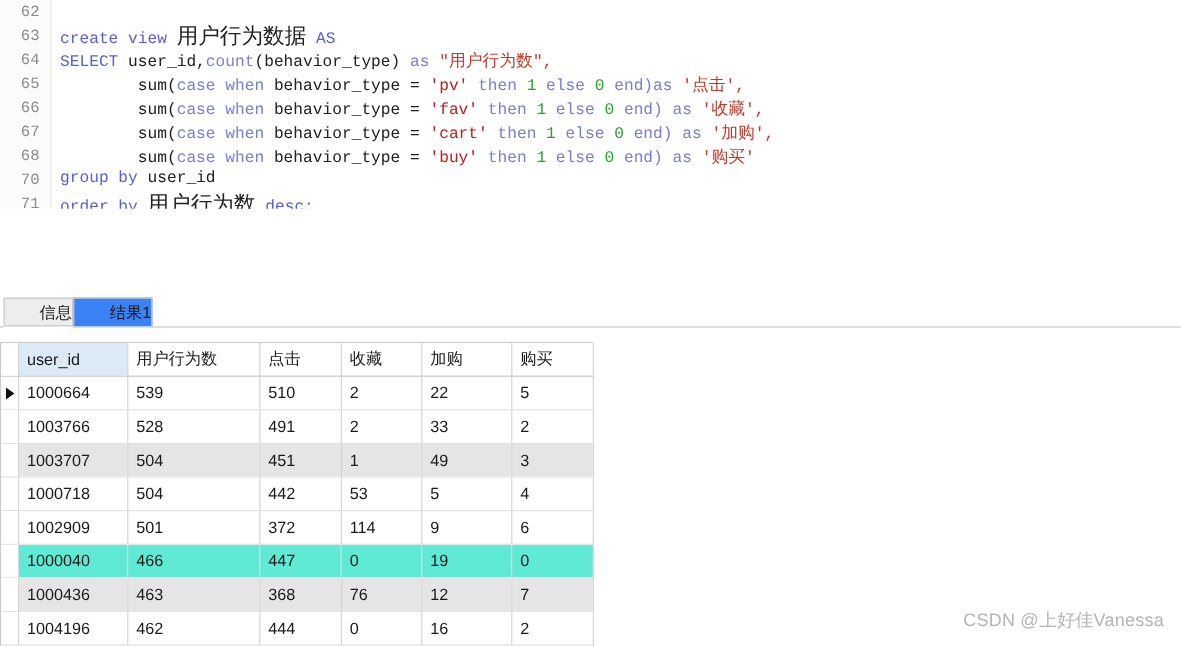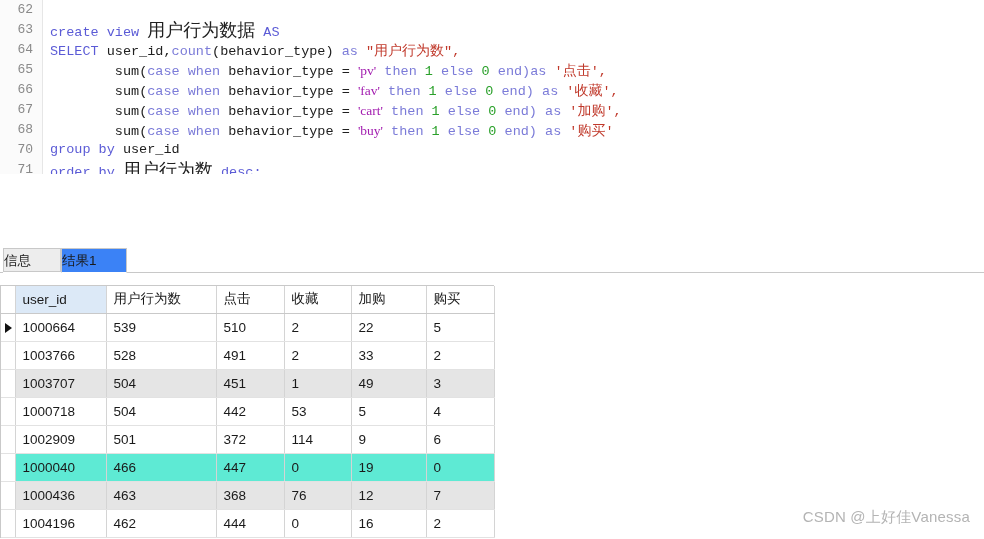--- a/index.html
+++ b/index.html
@@ -58,7 +58,7 @@
   .kw      { color: #5b5bd6; text-align: center; }
   .kw2     { color: #7b7bd8; }
   .id      { color: #202020; }
-  .str     { color: #a21caf; font-family: Liberation Serif, serif; }
+  .str     { color: #b91c1c; }
   .dstr    { color: #c0392b; }
   .num     { color: #2aa02a; }
   .cn      { color: #c0392b; font-family: "Liberation Sans","DejaVu Sans",sans-serif; font-size: 14px; }

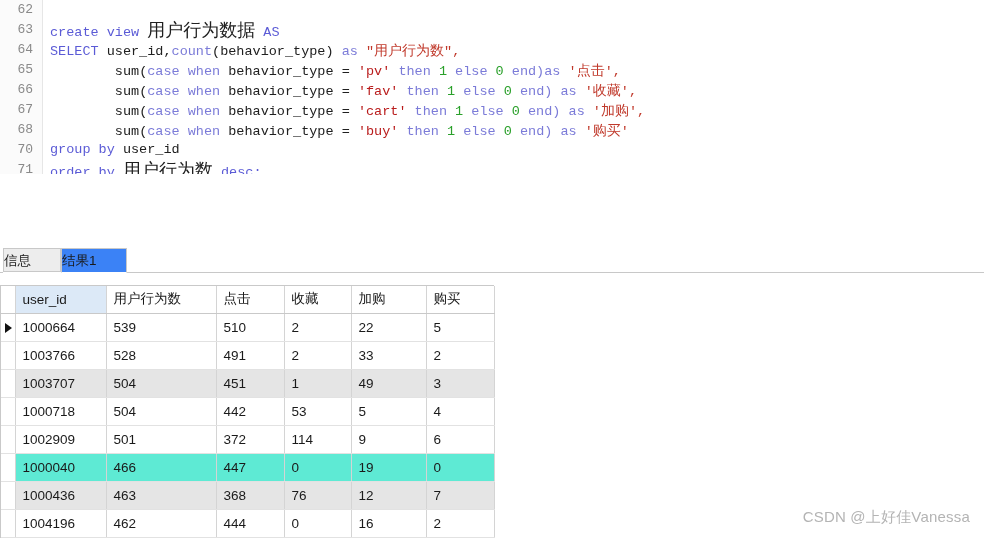--- a/index.html
+++ b/index.html
@@ -96,7 +96,7 @@
     line-height: 24px;
     font-size: 13.5px;
     color: #1a1a1a;
-    text-align: left;
+    text-align: right;
     border: 1px solid #c8c8c8;
     box-sizing: border-box;
     font-family: "Liberation Sans", "DejaVu Sans", sans-serif;

